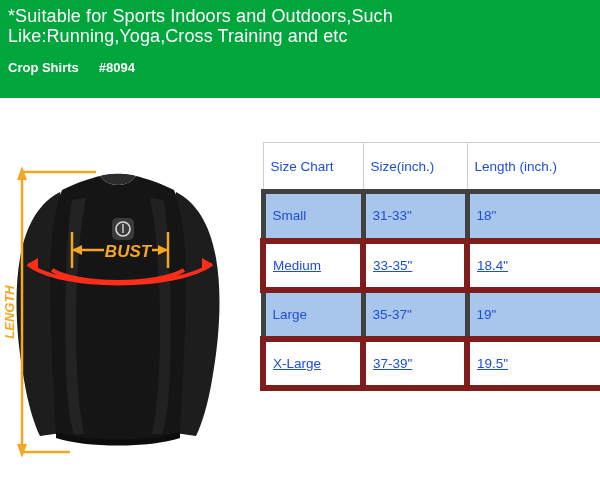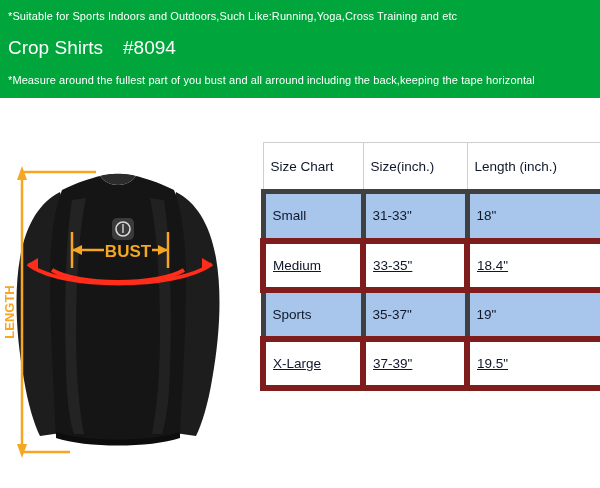--- a/index.html
+++ b/index.html
@@ -32,7 +32,7 @@
     padding: 6px 8px 8px 8px;
   }
   .hdr-line {
-    font-size: 11px;
+    font-size: 18px;
     line-height: 20px;
     color: #ffffff;
     letter-spacing: 0.1px;

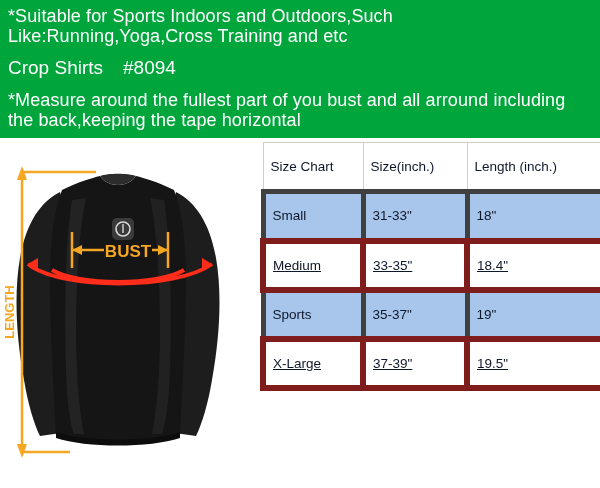--- a/index.html
+++ b/index.html
@@ -41,9 +41,10 @@
     height: 12px;
   }
   .hdr-title {
-    font-size: 19px;
+    font-size: 13px;
     line-height: 20px;
     color: #ffffff;
+    font-weight: bold;
   }
   .hdr-title .sku {
     margin-left: 20px;

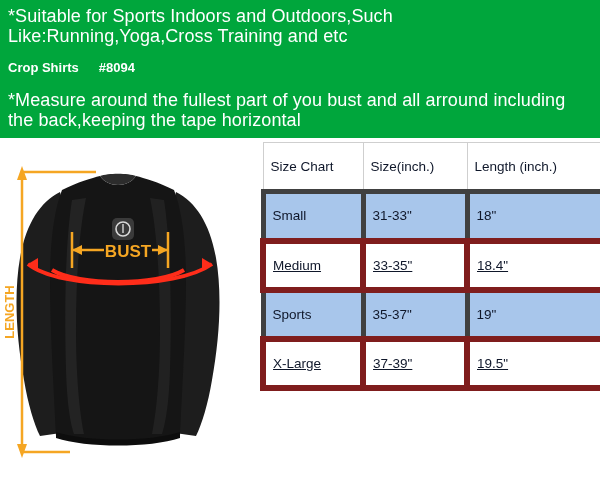--- a/index.html
+++ b/index.html
@@ -115,7 +115,6 @@
       <span>Crop Shirts</span><span class="sku">#8094</span>
     </div>
     <div class="hdr-gap"></div>
-    <div class="hdr-line">*Measure around the fullest part of you bust and all arround including the back,keeping the tape horizontal</div>
   </div>
 
   <div class="illustration">

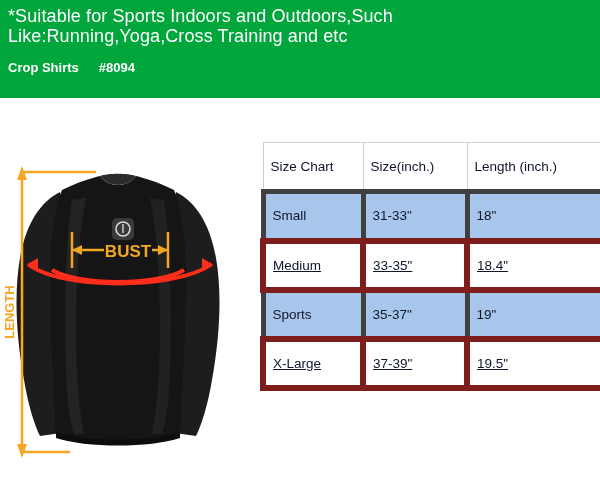--- a/index.html
+++ b/index.html
@@ -80,7 +80,7 @@
     height: 49px;
     padding: 0 0 0 7px;
     font-size: 13.5px;
-    color: #0f172a;
+    color: #1d4ed8;
     vertical-align: middle;
     box-sizing: border-box;
     overflow: hidden;

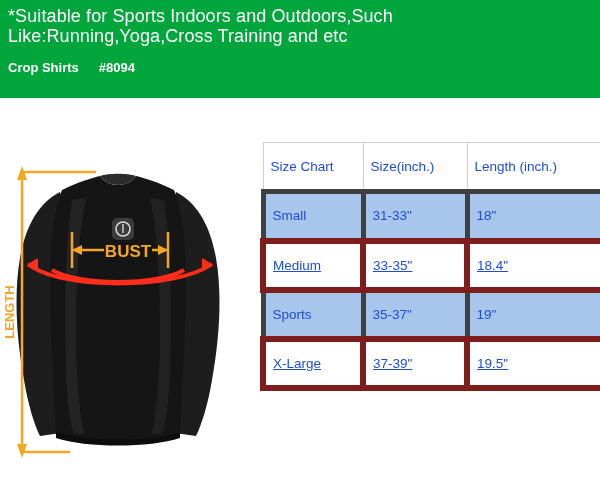--- a/index.html
+++ b/index.html
@@ -58,6 +58,7 @@
     width: 262px;
     height: 348px;
     background: #ffffff;
+    font-style: italic;
   }
   .illus-svg {
     display: block;

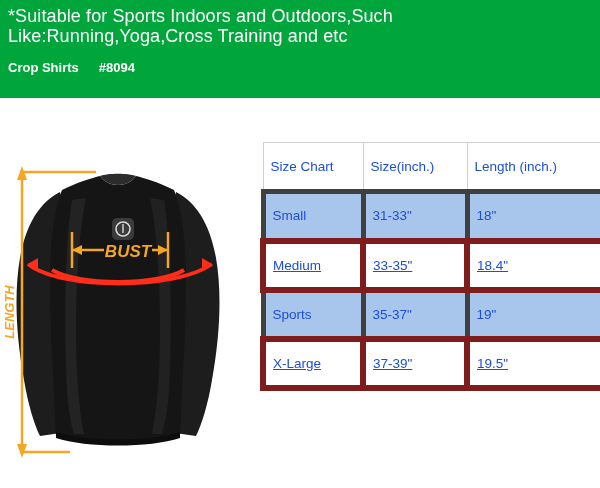--- a/index.html
+++ b/index.html
@@ -197,7 +197,7 @@
           <td>18.4"</td>
         </tr>
         <tr class="band">
-          <td>Sports</td>
+          <td>Large</td>
           <td>35-37"</td>
           <td>19"</td>
         </tr>

